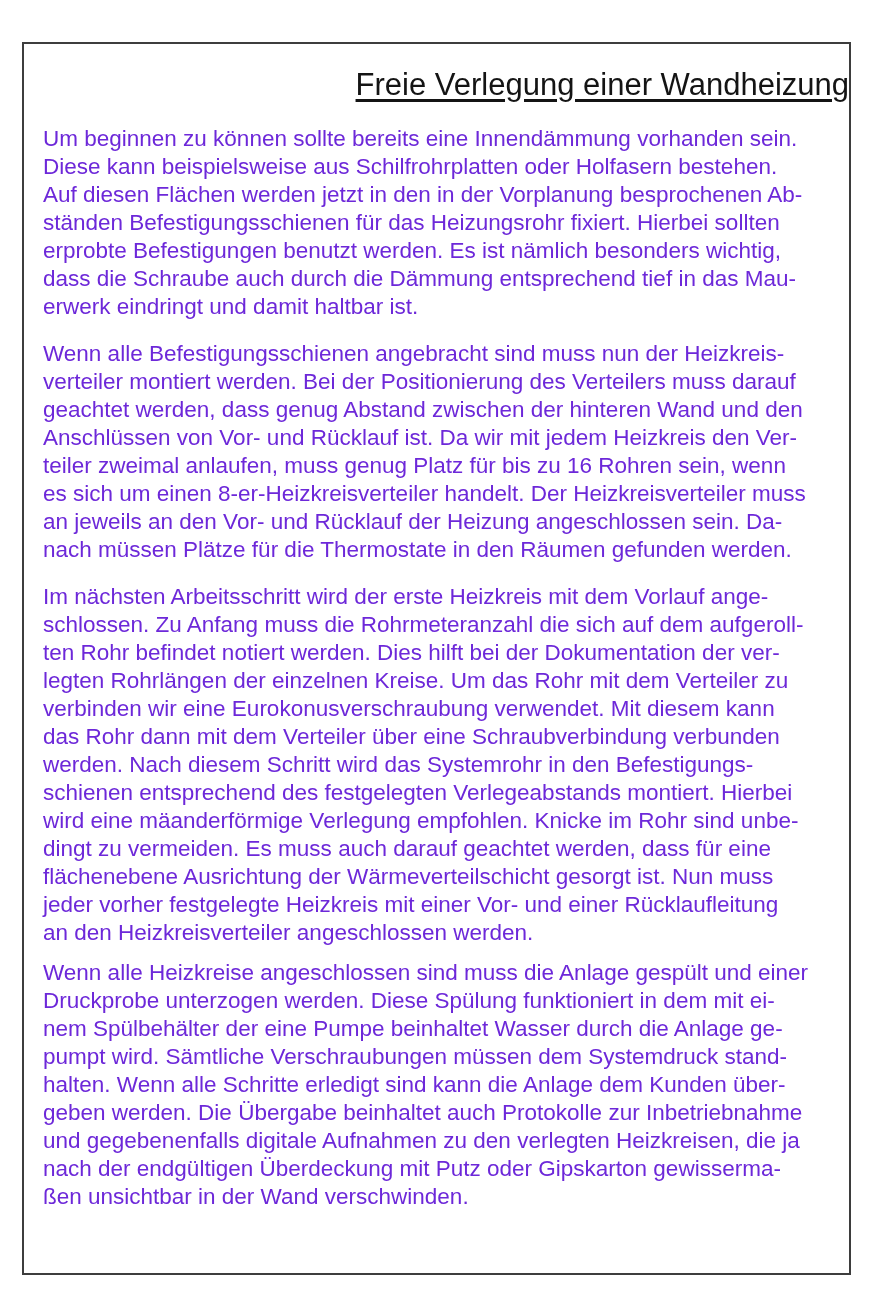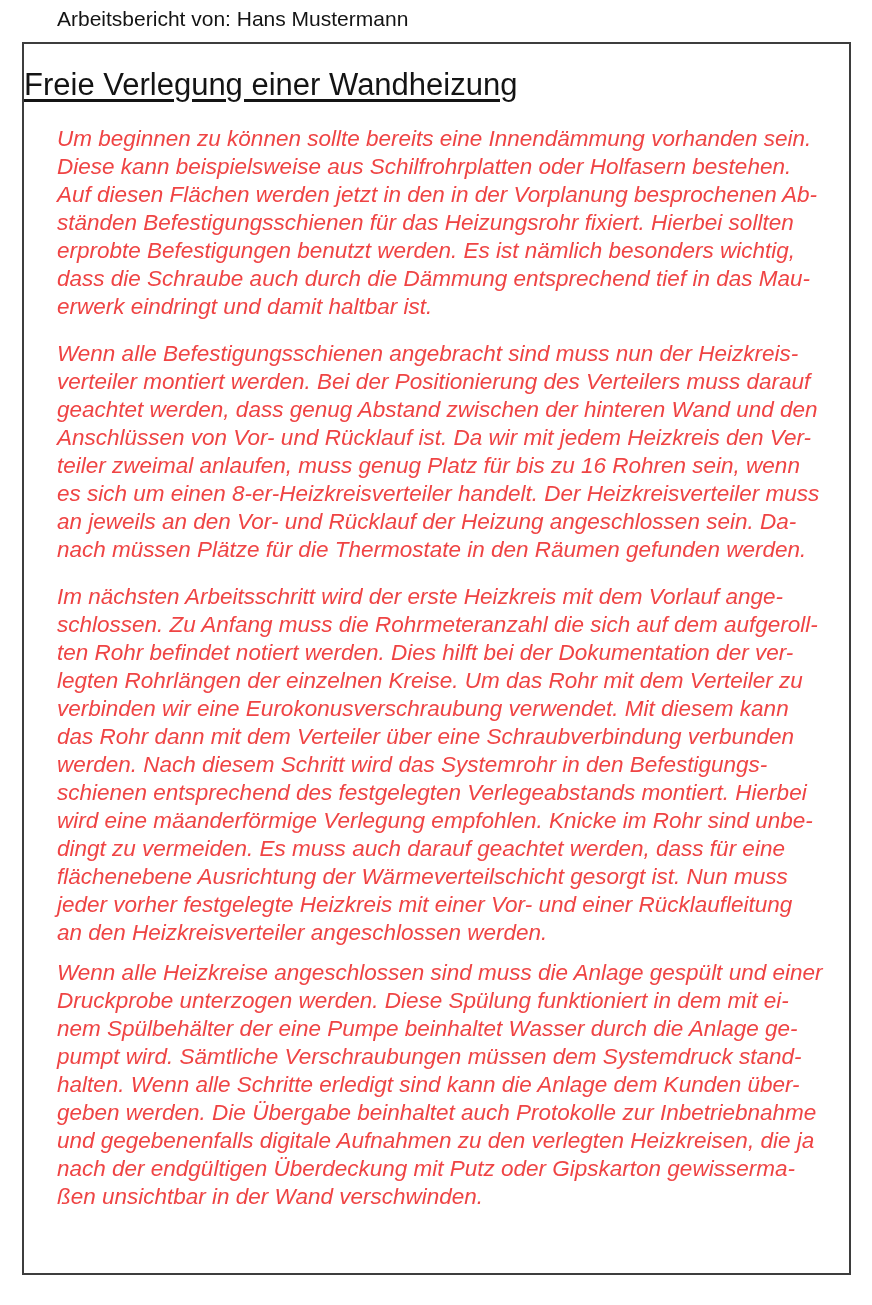--- a/index.html
+++ b/index.html
@@ -69,7 +69,6 @@
 
 <div class="page">
 
-  <div class="author-line">Arbeitsbericht von: Hans Mustermann</div>
 
   <div class="doc-box">
 

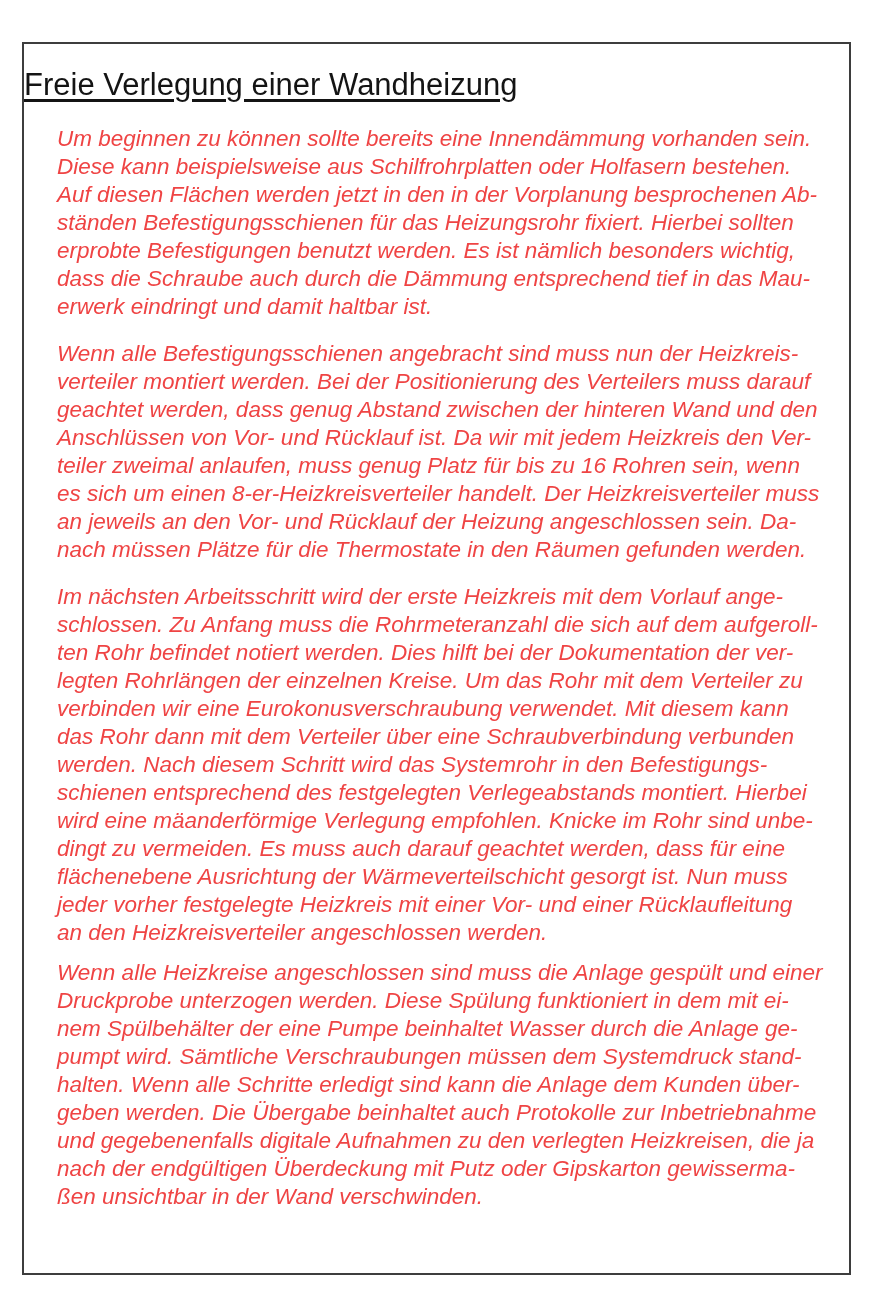--- a/index.html
+++ b/index.html
@@ -39,7 +39,7 @@
   .doc-title {
     margin-top: 22px;
     margin-bottom: 21px;
-    text-align: left;
+    text-align: right;
     font-size: 31px;
     line-height: 38px;
     font-weight: 400;

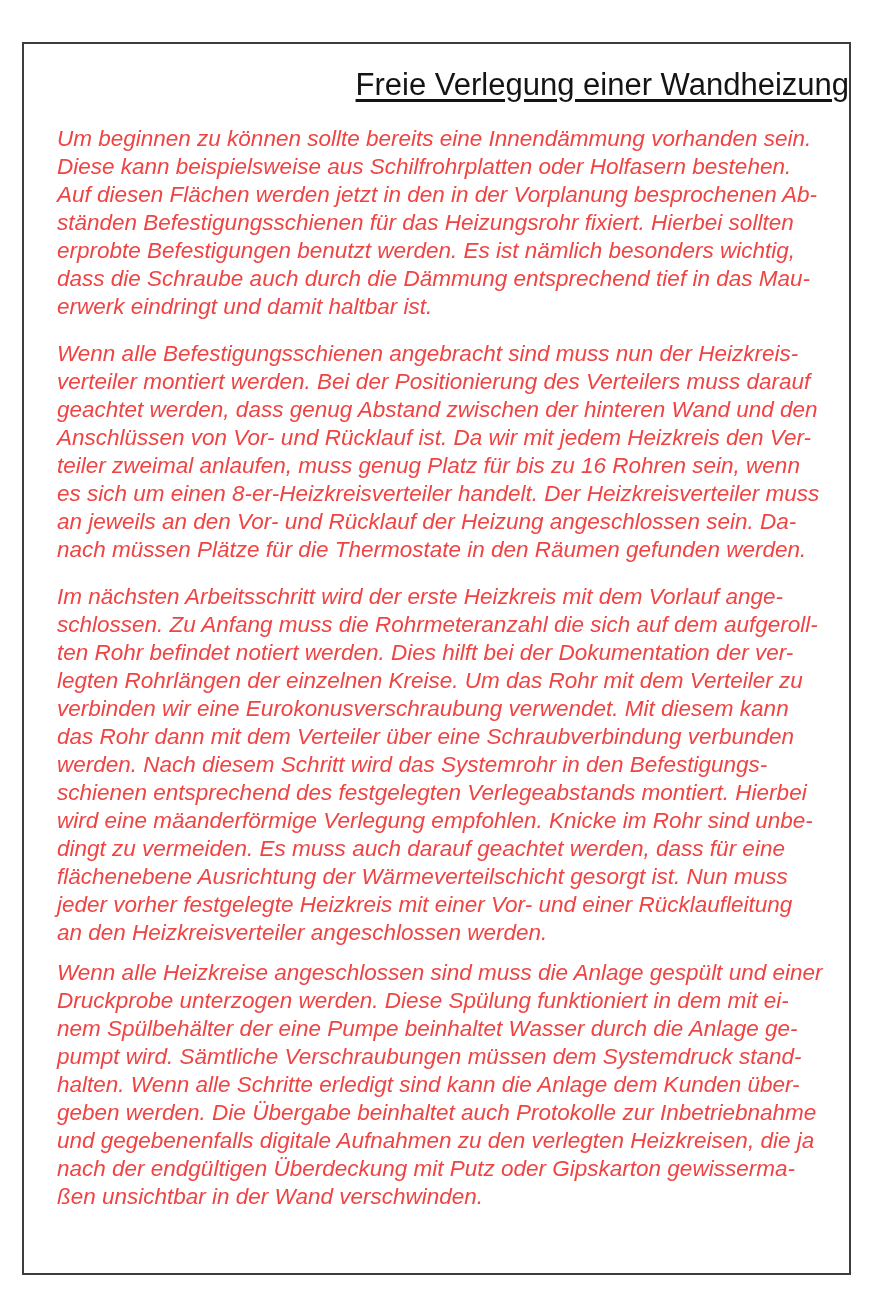--- a/index.html
+++ b/index.html
@@ -49,12 +49,11 @@
     white-space: pre;
   }
   .doc-body {
-    padding-left: 33px;
+    padding-left: 19px;
     padding-right: 2px;
     font-size: 22.5px;
     line-height: 28px;
-    color: #ef4444;
-    font-style: italic;
+    color: #6d28d9;
   }
   .para {
     white-space: pre;

